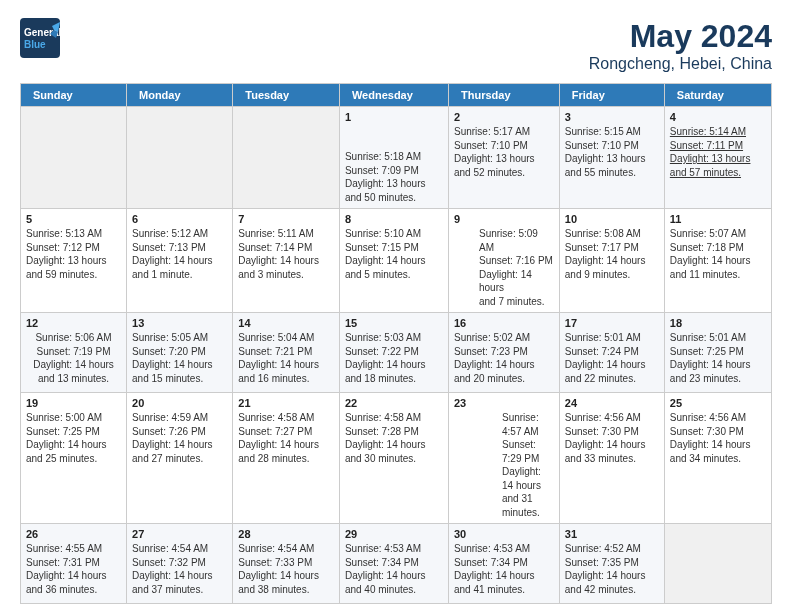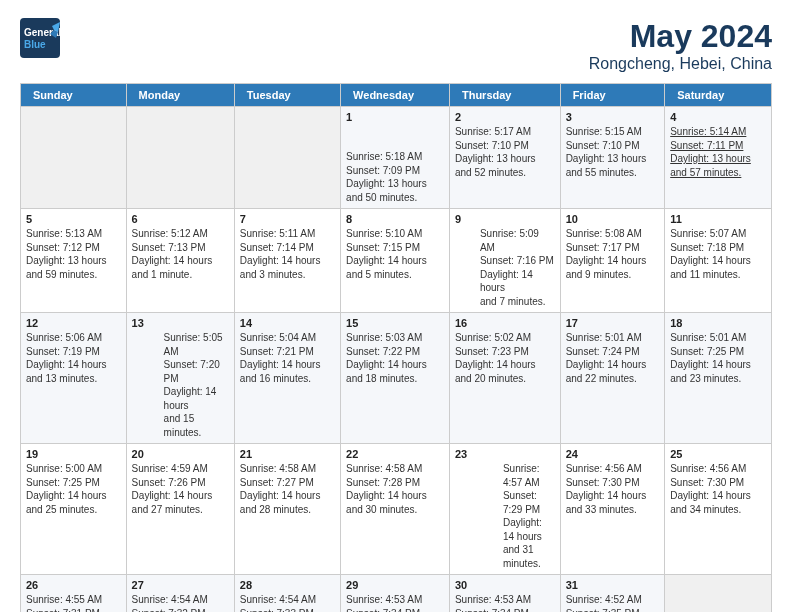--- a/index.html
+++ b/index.html
@@ -205,7 +205,7 @@
         <tr>
           <td>
             <span class="day-number">12</span>
-            <div class="day-info" style="white-space: pre-line;">Sunrise: 5:06 AM
+            <div class="day-info" style="white-space: pre-line; text-align: center;">Sunrise: 5:06 AM
 Sunset: 7:19 PM
 Daylight: 14 hours
 and 13 minutes.</div>

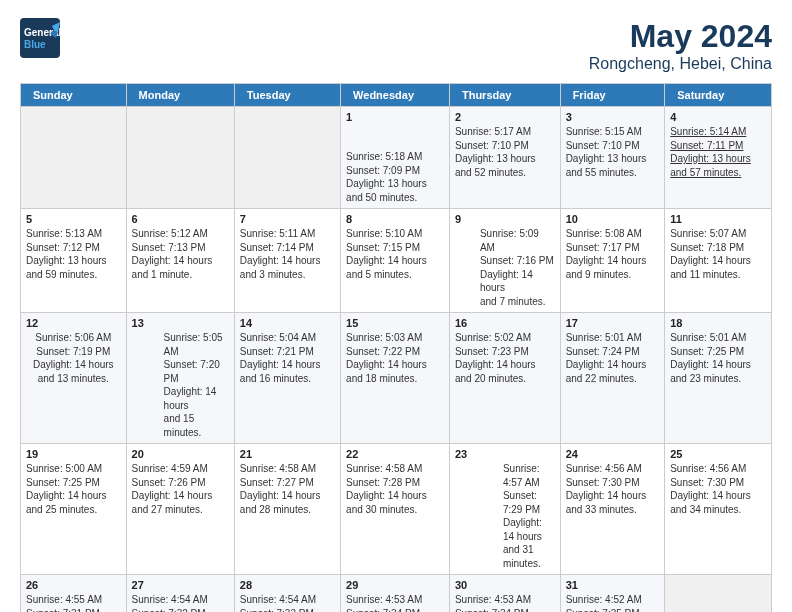--- a/index.html
+++ b/index.html
@@ -212,7 +212,7 @@
           </td>
           <td>
             <span class="day-number">13</span>
-            <div class="day-info" style="white-space: pre-line; margin-left: 32px;">Sunrise: 5:05 AM
+            <div class="day-info" style="white-space: pre-line;">Sunrise: 5:05 AM
 Sunset: 7:20 PM
 Daylight: 14 hours
 and 15 minutes.</div>

